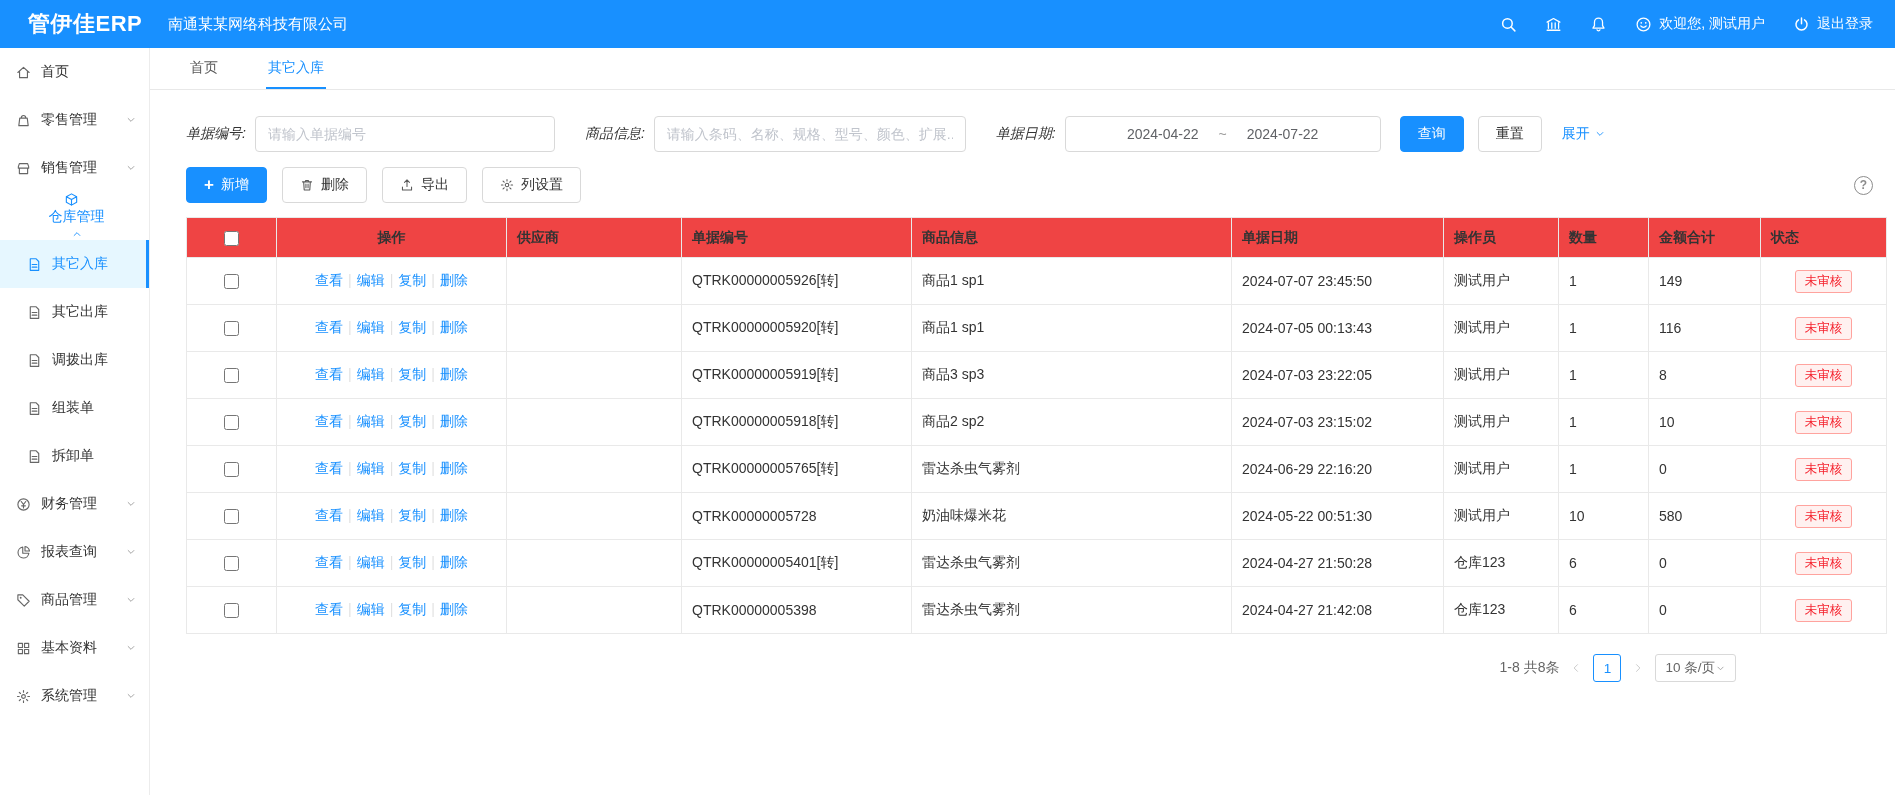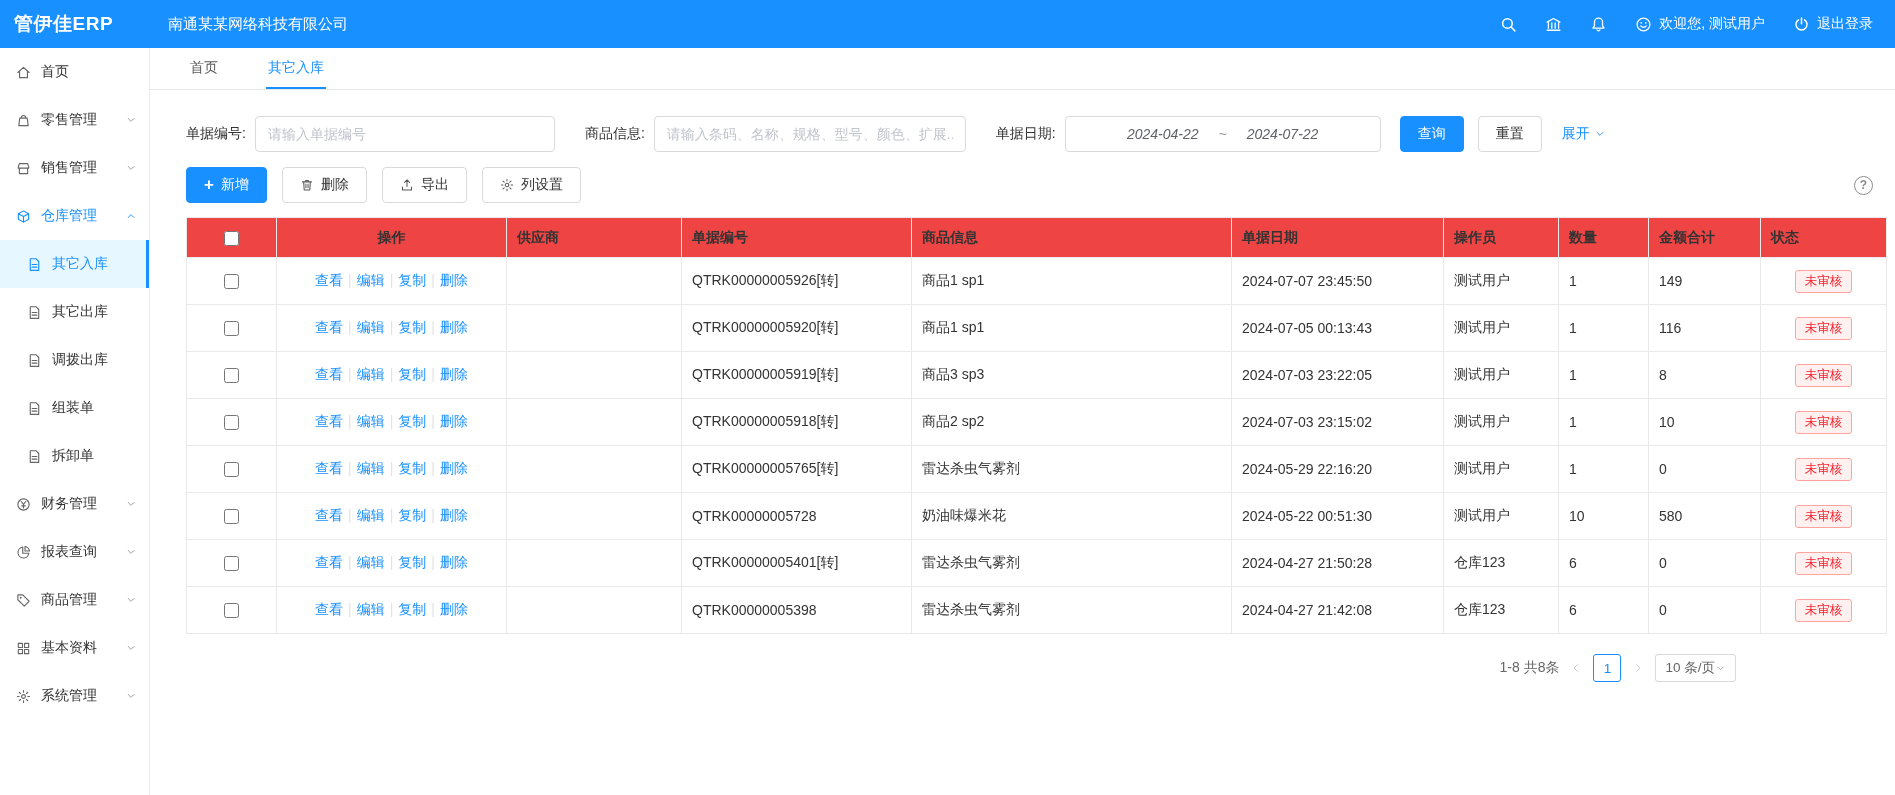--- a/index.html
+++ b/index.html
@@ -14,7 +14,7 @@
 
 
 .topbar { height:48px; background:#1890ff; display:flex; align-items:center; color:#fff; }
-.logo { flex:0 0 150px; width:150px; font-size:19px; font-weight:bold; padding-left:14px; white-space:nowrap; letter-spacing:.5px; }
+.logo { flex:0 0 150px; width:150px; font-size:22px; font-weight:bold; padding-left:28px; white-space:nowrap; letter-spacing:.5px; }
 .company { font-size:15px; margin-left:18px; white-space:nowrap; }
 .topbar-right { margin-left:auto; display:flex; align-items:center; gap:28px; padding-right:22px; }
 .hicon { color:#fff; cursor:pointer; }

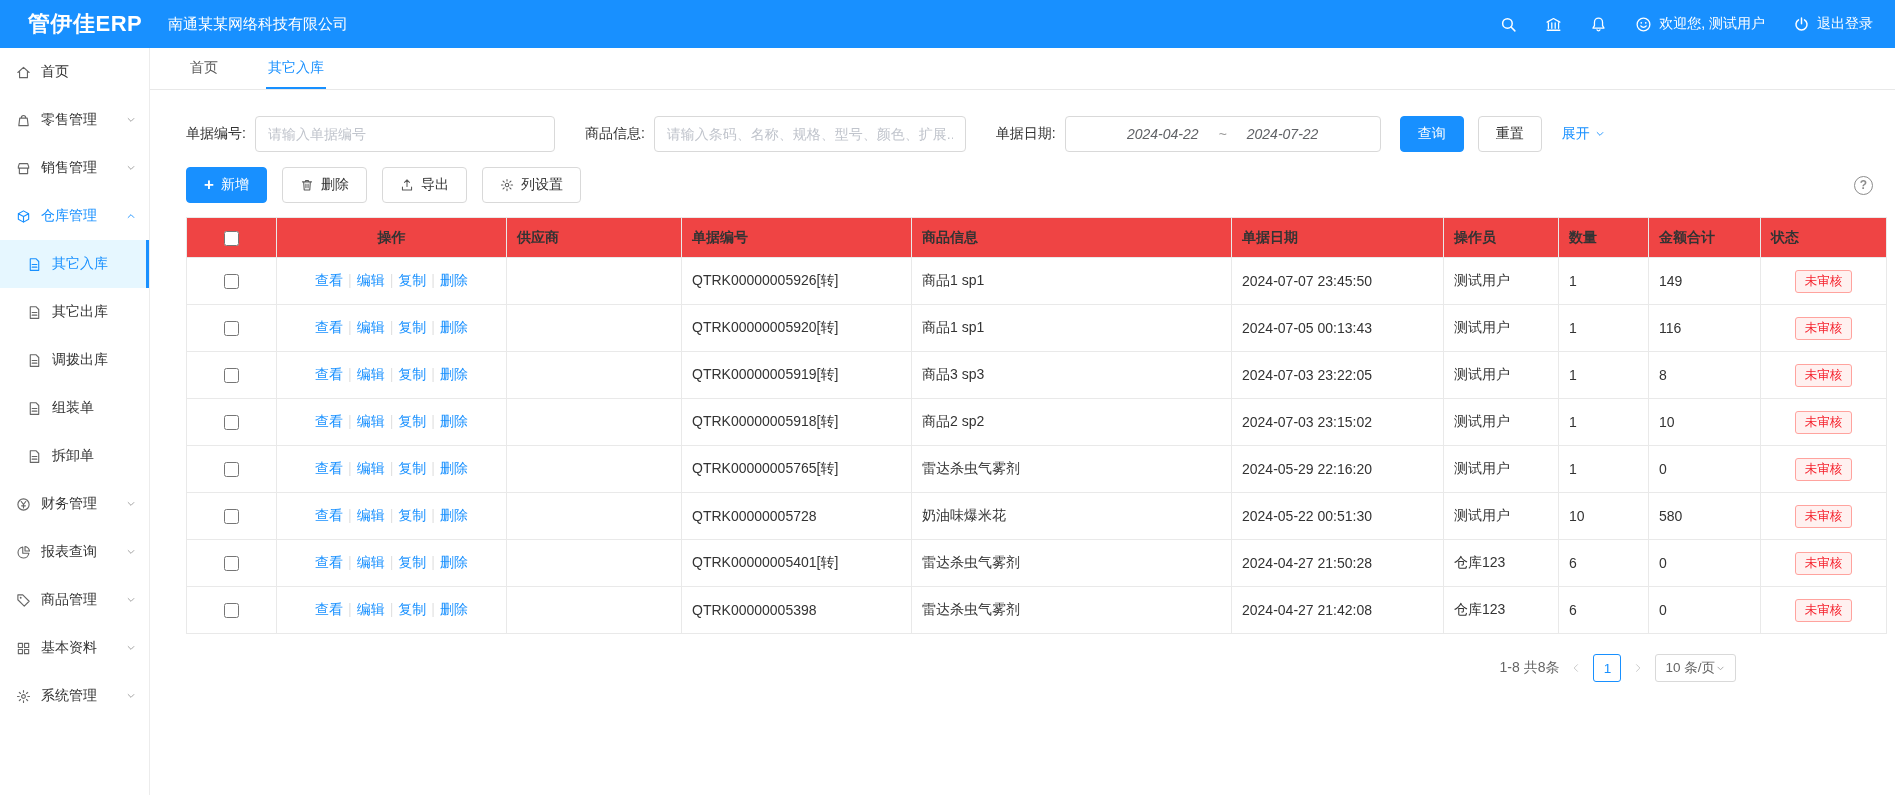--- a/index.html
+++ b/index.html
@@ -46,7 +46,7 @@
 
 
 .filter-bar { display:flex; align-items:center; padding:26px 22px 0 36px; }
-.f-label { white-space:nowrap; margin-right:9px; color:#333; }
+.f-label { white-space:nowrap; margin-right:9px; color:#333;font-style:italic; }
 .f-input { height:36px; border:1px solid #d9d9d9; border-radius:4px; padding:0 12px; font-size:14px; color:#333; outline:none; font-family:inherit; background:#fff; }
 .f-input::placeholder { color:#c0c4cc; }
 .gap { width:30px; flex:0 0 30px; }

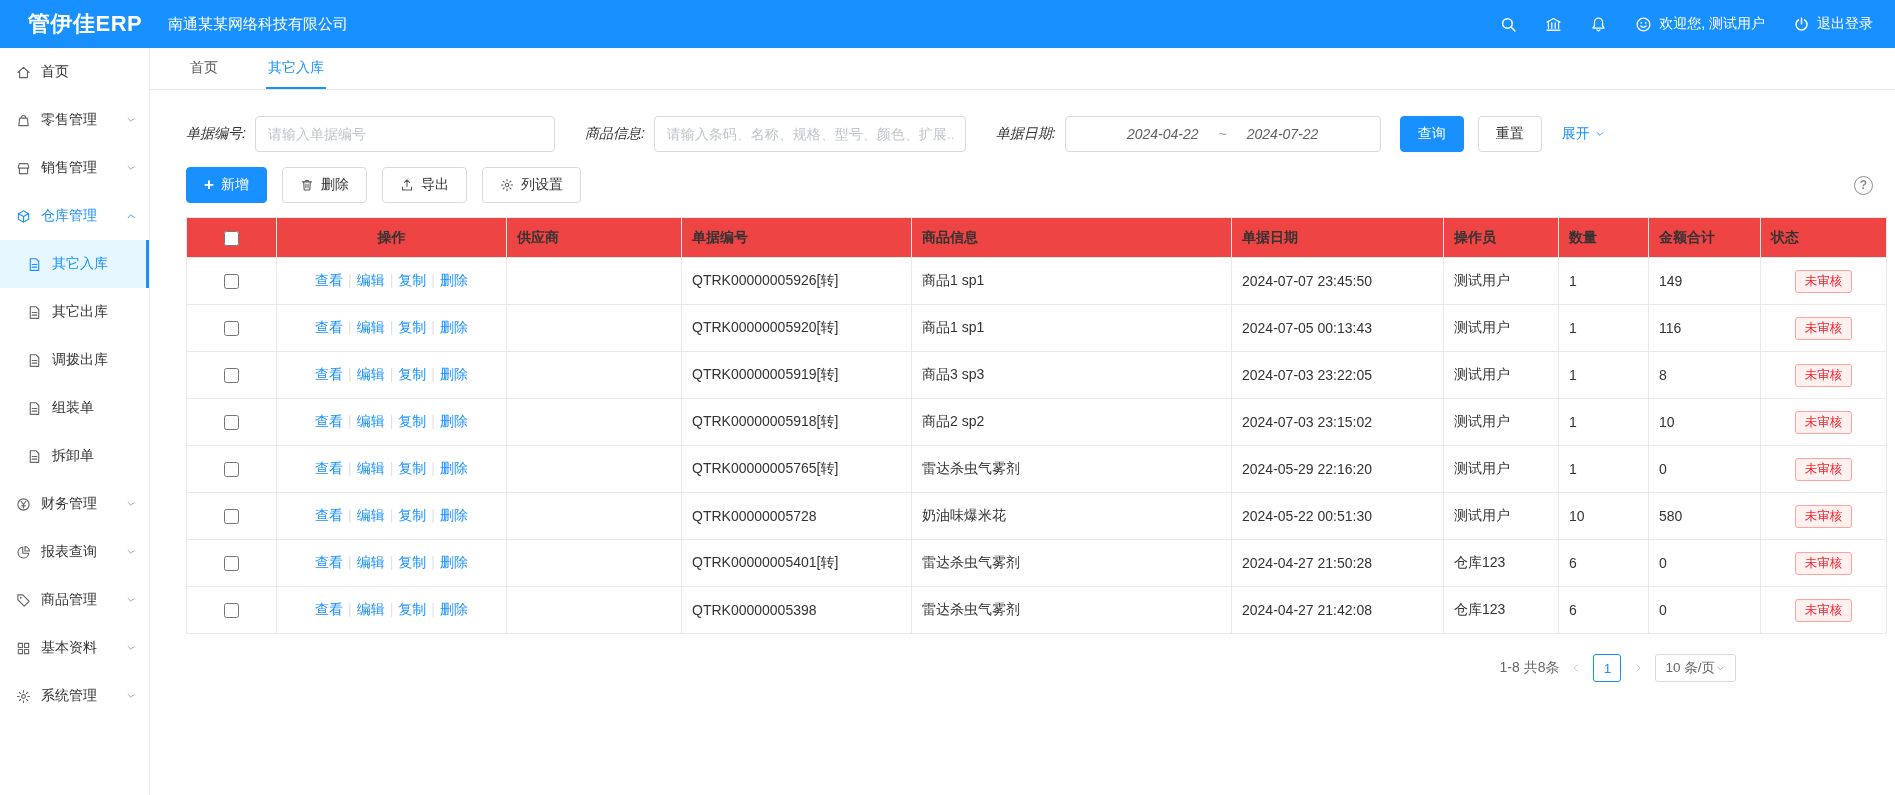--- a/index.html
+++ b/index.html
@@ -50,7 +50,7 @@
 .f-input { height:36px; border:1px solid #d9d9d9; border-radius:4px; padding:0 12px; font-size:14px; color:#333; outline:none; font-family:inherit; background:#fff; }
 .f-input::placeholder { color:#c0c4cc; }
 .gap { width:30px; flex:0 0 30px; }
-.date-range { width:316px; height:36px; border:1px solid #d9d9d9; border-radius:4px; display:flex; align-items:center; justify-content:center; gap:20px; color:#606266; cursor:pointer; background:#fff;font-style:italic; }
+.date-range { width:316px; height:36px; border:1px solid #d9d9d9; border-radius:4px; display:flex; align-items:center; justify-content:center; gap:20px; color:#606266; cursor:pointer; background:#fff; }
 .date-sep { color:#999; }
 .btn { height:36px; border:1px solid #d9d9d9; border-radius:4px; background:#fff; color:#333; font-size:14px; padding:0 17px; display:inline-flex; align-items:center; gap:7px; cursor:pointer; }
 .btn-primary { background:#1890ff; border-color:#1890ff; color:#fff; }

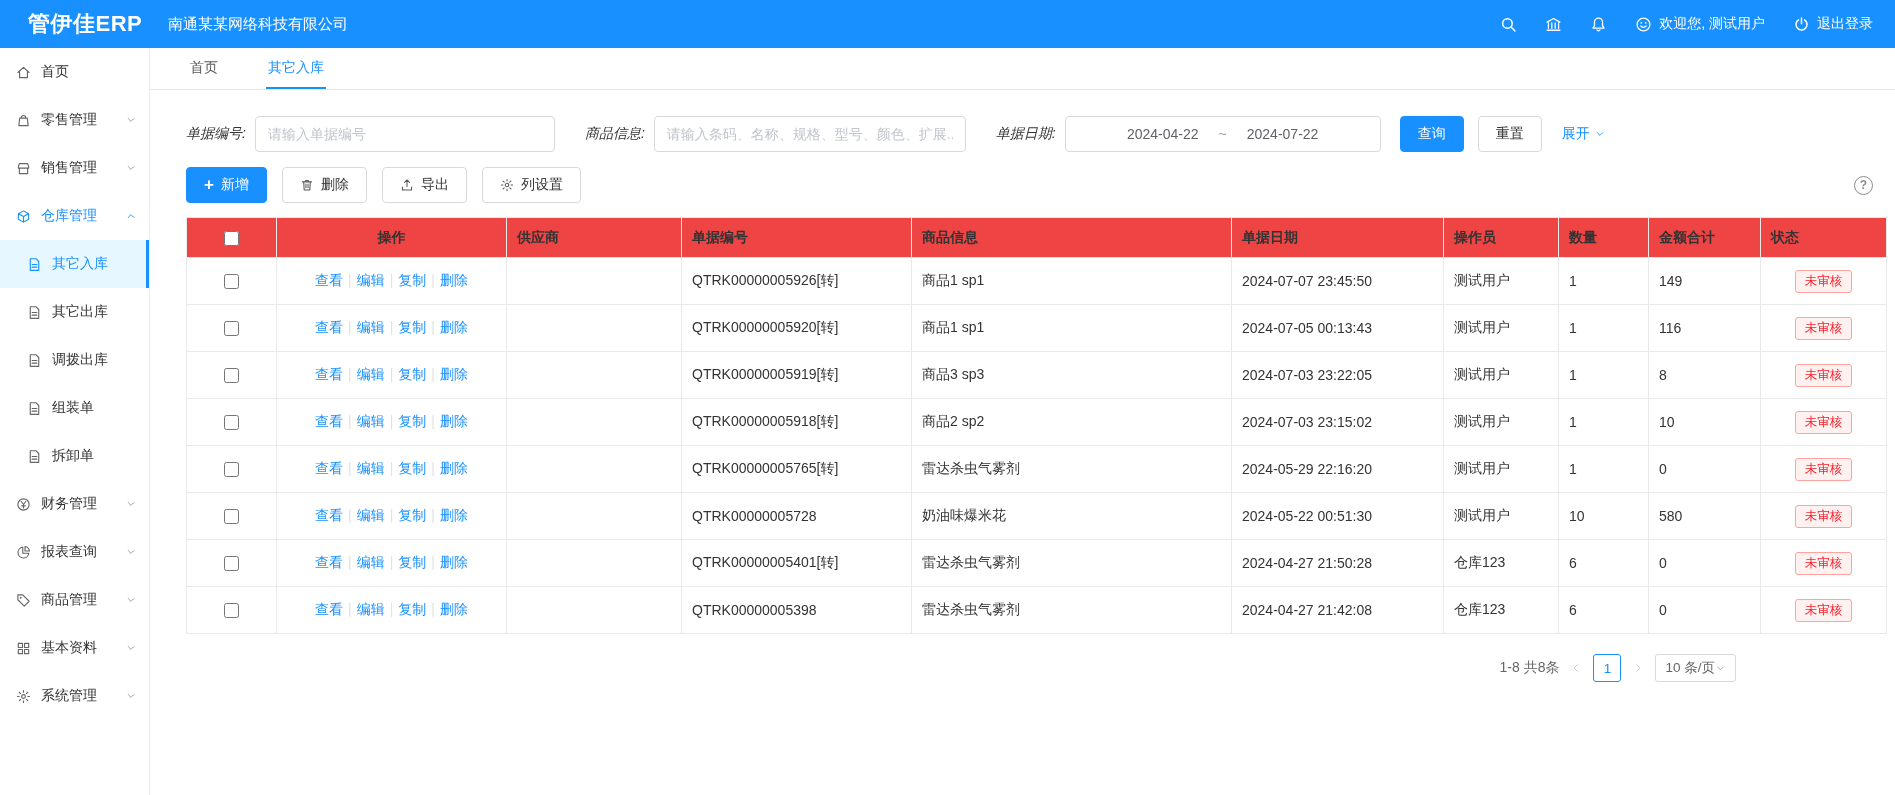--- a/index.html
+++ b/index.html
@@ -31,7 +31,7 @@
 .chev { color:#999; }
 .chev svg { width:12px; height:12px; }
 .chev.up svg { transform:rotate(180deg); }
-.menu-item.active-parent { color:#1890ff; }
+.menu-item.active-parent { color:#1890ff;flex-direction:column; }
 .menu-item.active-parent .micon, .menu-item.active-parent .chev { color:#1890ff; }
 .submenu-item { height:48px; display:flex; align-items:center; padding:0 10px 0 27px; cursor:pointer; color:#333; }
 .submenu-item.active { background:#e6f7ff; color:#1890ff; box-shadow:inset -3px 0 0 #1890ff; }

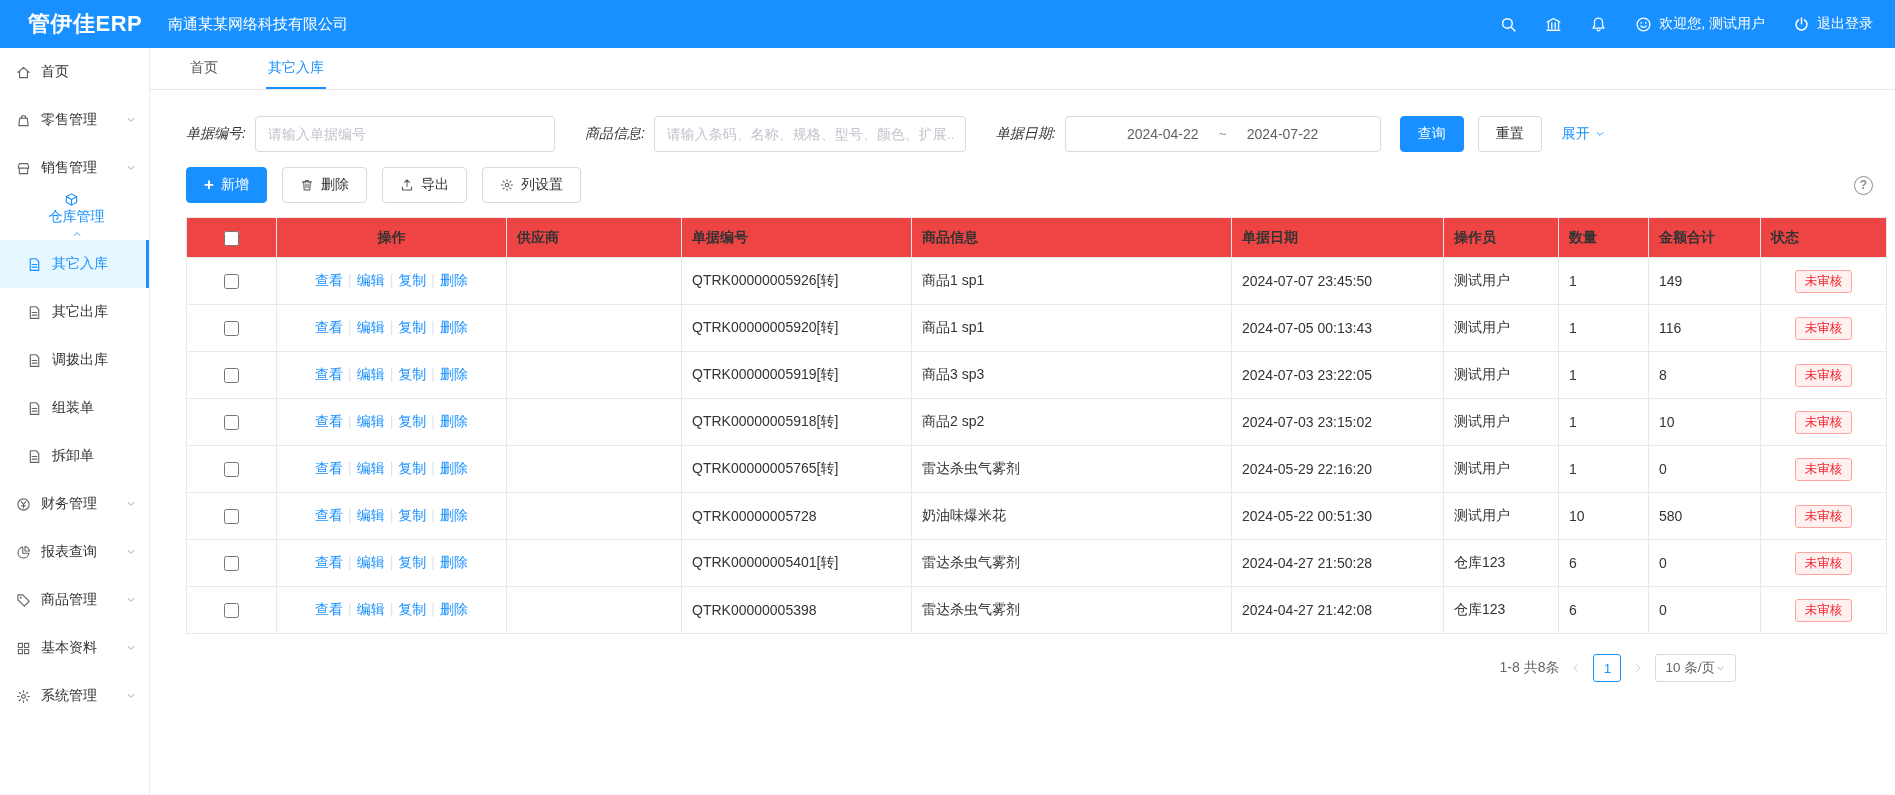--- a/index.html
+++ b/index.html
@@ -440,7 +440,7 @@
               <td></td>
               <td>QTRK00000005765[转]</td>
               <td>雷达杀虫气雾剂</td>
-              <td>2024-05-29 22:16:20</td>
+              <td>2024-06-29 22:16:20</td>
               <td>测试用户</td>
               <td>1</td>
               <td>0</td>

